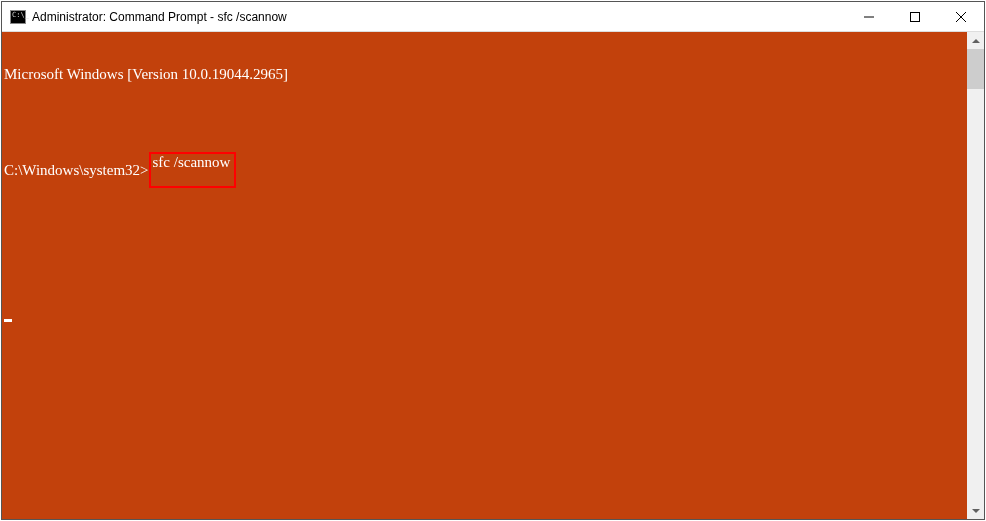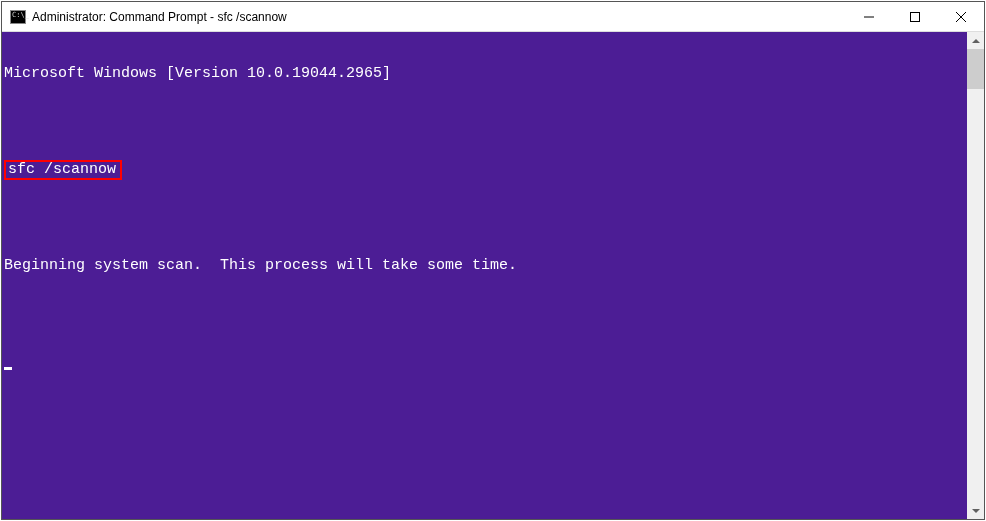--- a/index.html
+++ b/index.html
@@ -77,9 +77,9 @@
     }
     .terminal {
       flex: 1;
-      background: #4c1d95;
+      background: #c2410c;
       color: #fff;
-      font-family: Liberation Mono, monospace;
+      font-family: Liberation Serif, serif;
       font-size: 15px;
       line-height: 16px;
       padding: 2px 0 0 2px;

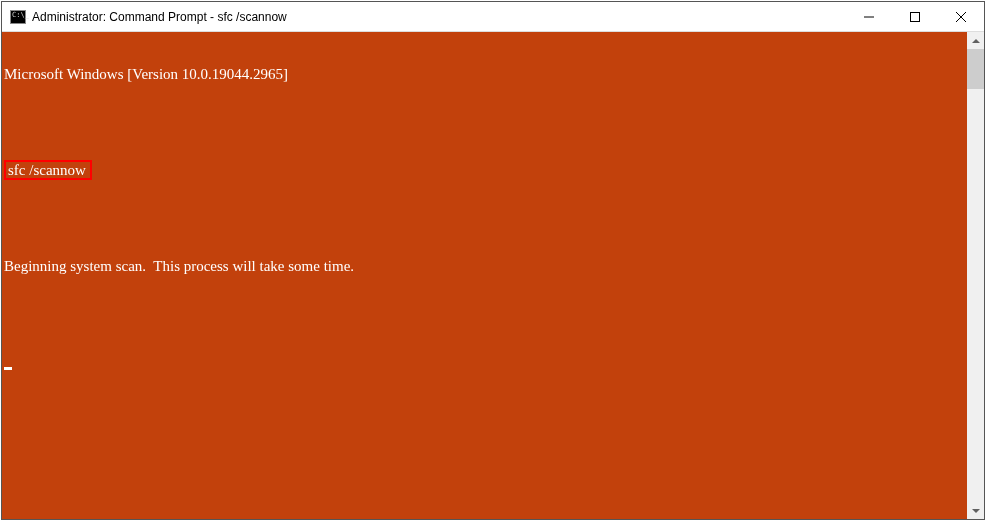--- a/index.html
+++ b/index.html
@@ -164,7 +164,7 @@
     <div class="terminal">
       <div class="line">Microsoft Windows [Version 10.0.19044.2965]</div>
       <div class="line"></div>
-      <div class="line-highlighted"><span class="highlight-box"><span>sfc /scannow</span></span></div>
+      <div class="line-highlighted"><span>C:\Windows\system32&gt;</span><span class="highlight-box"><span>sfc /scannow</span></span></div>
       <div class="line"></div>
       <div class="line">Beginning system scan.  This process will take some time.</div>
       <div class="line"></div>

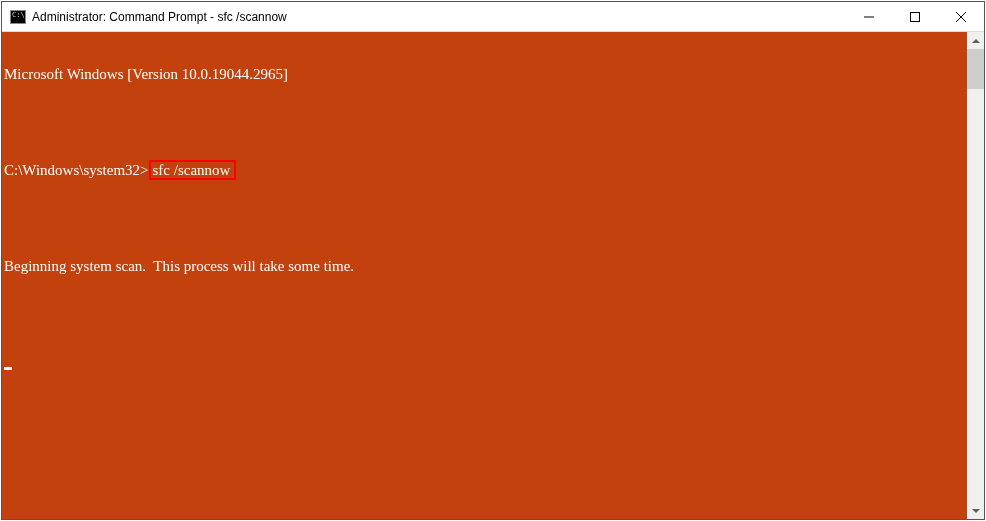--- a/index.html
+++ b/index.html
@@ -114,7 +114,7 @@
     .highlight-box {
       border: 2px solid #ff0000;
       display: inline-block;
-      padding: 0px 4px 0px 2px;
+      padding: 0px 4px 16px 2px;
       margin-top: -2px;
       margin-bottom: -2px;
     }

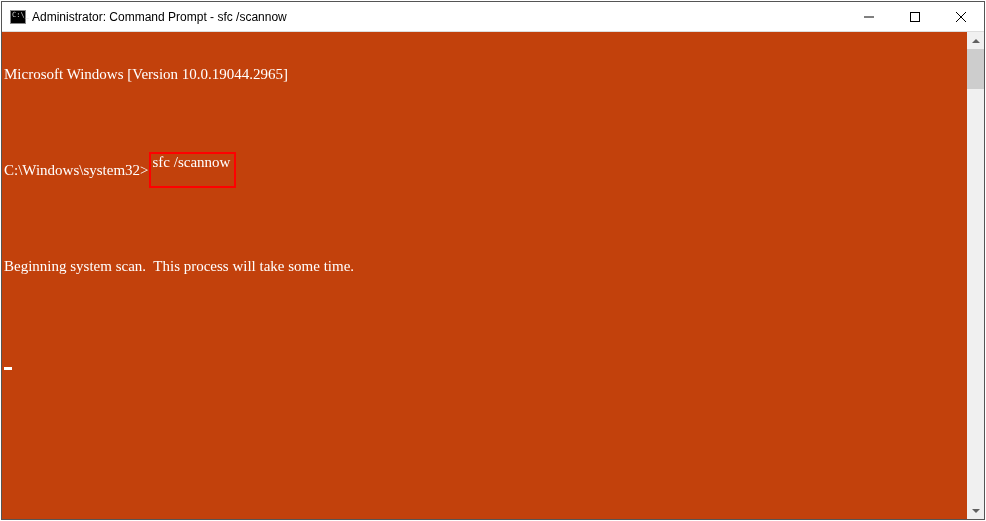--- a/index.html
+++ b/index.html
@@ -166,7 +166,6 @@
       <div class="line"></div>
       <div class="line-highlighted"><span>C:\Windows\system32&gt;</span><span class="highlight-box"><span>sfc /scannow</span></span></div>
       <div class="line"></div>
-      <div class="line">Beginning system scan.  This process will take some time.</div>
       <div class="line"></div>
       <div class="line"><span class="cursor"></span></div>
     </div>

